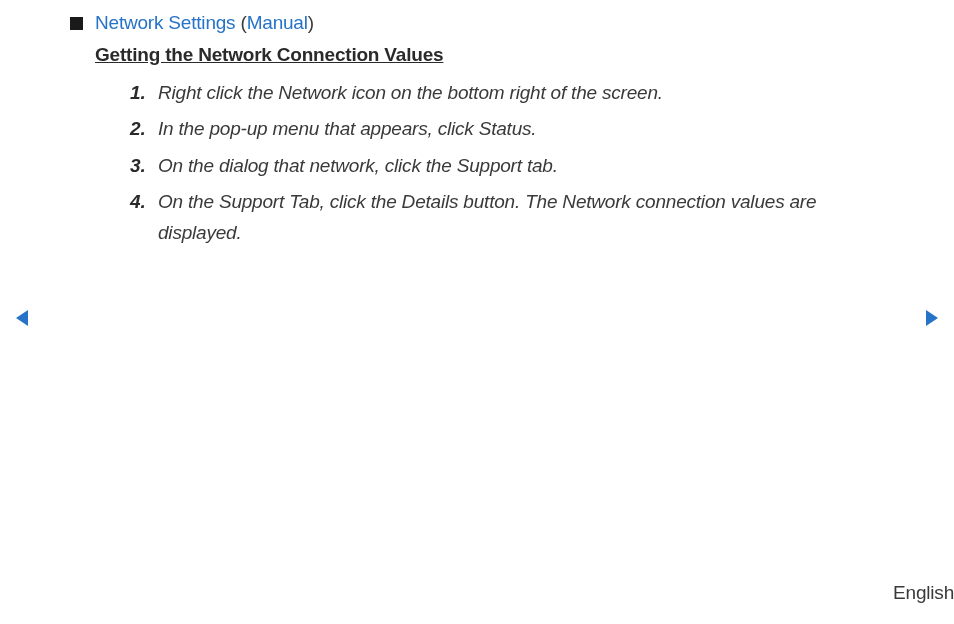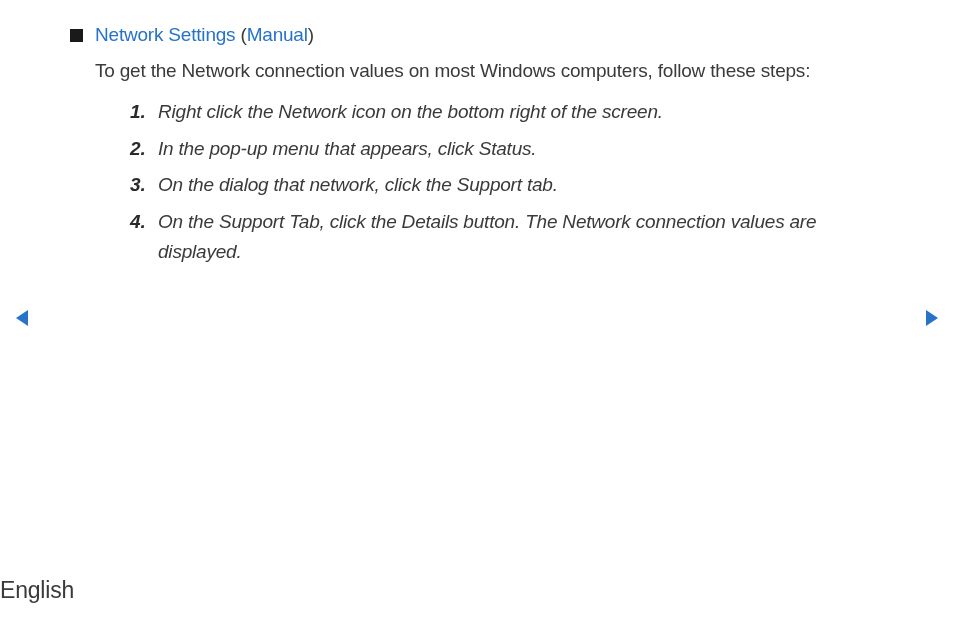--- a/index.html
+++ b/index.html
@@ -18,7 +18,7 @@
       letter-spacing: -0.2px;
     }
     .content {
-      padding: 24px 80px 0 70px;
+      padding: 12px 80px 0 70px;
     }
     .header-line {
       display: flex;

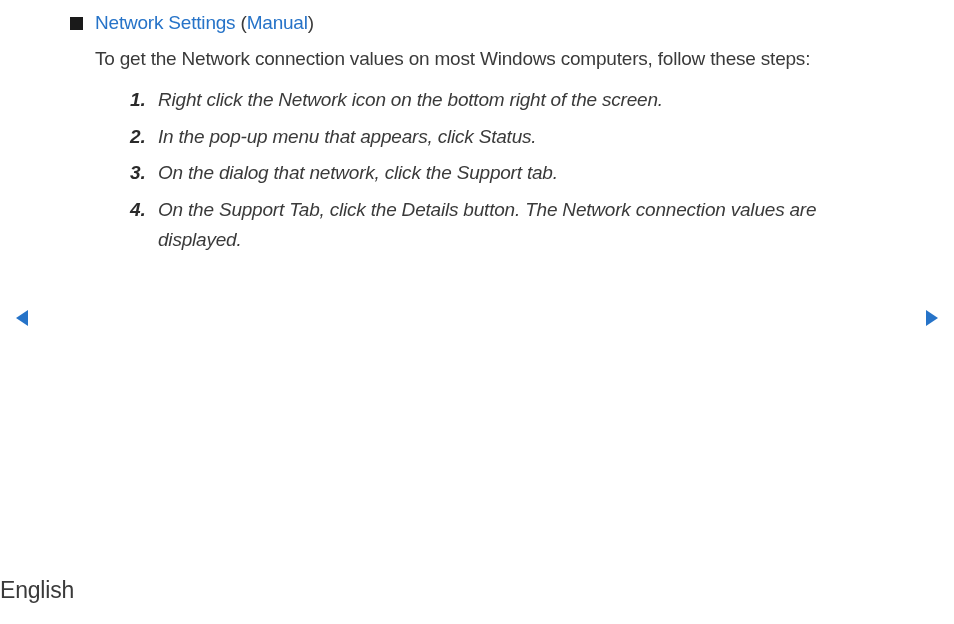--- a/index.html
+++ b/index.html
@@ -121,6 +121,7 @@
   </div>
 
 
+  <p class="subheading">Getting the Network Connection Values</p>
 
   <p class="subintro">To get the Network connection values on most Windows computers, follow these steps:</p>
 

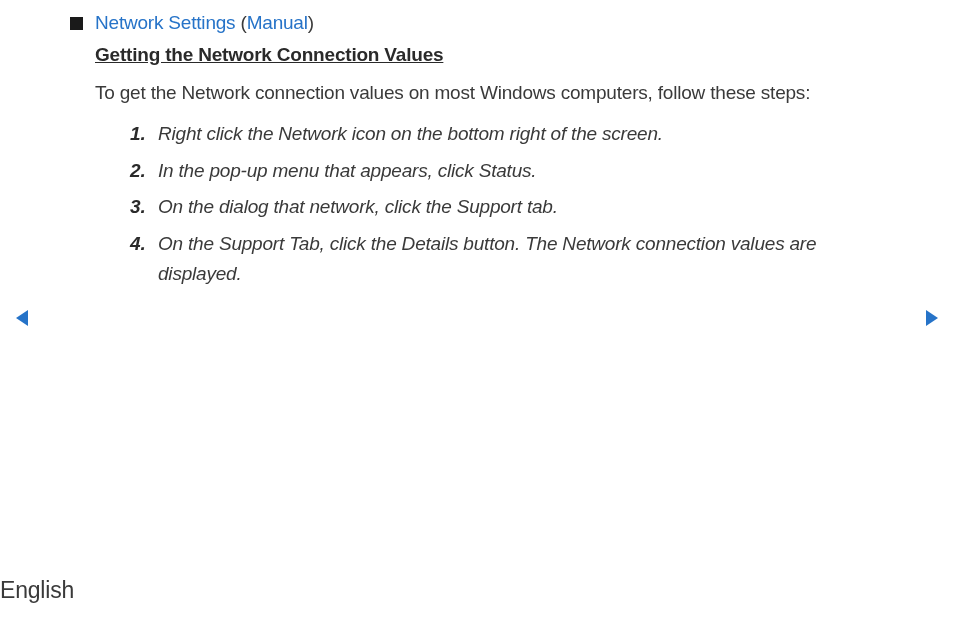--- a/index.html
+++ b/index.html
@@ -123,7 +123,6 @@
 
   <p class="subheading">Getting the Network Connection Values</p>
 
-  <p class="subintro">To get the Network connection values on most Windows computers, follow these steps:</p>
 
   <ol class="steps">
     <li>Right click the Network icon on the bottom right of the screen.</li>

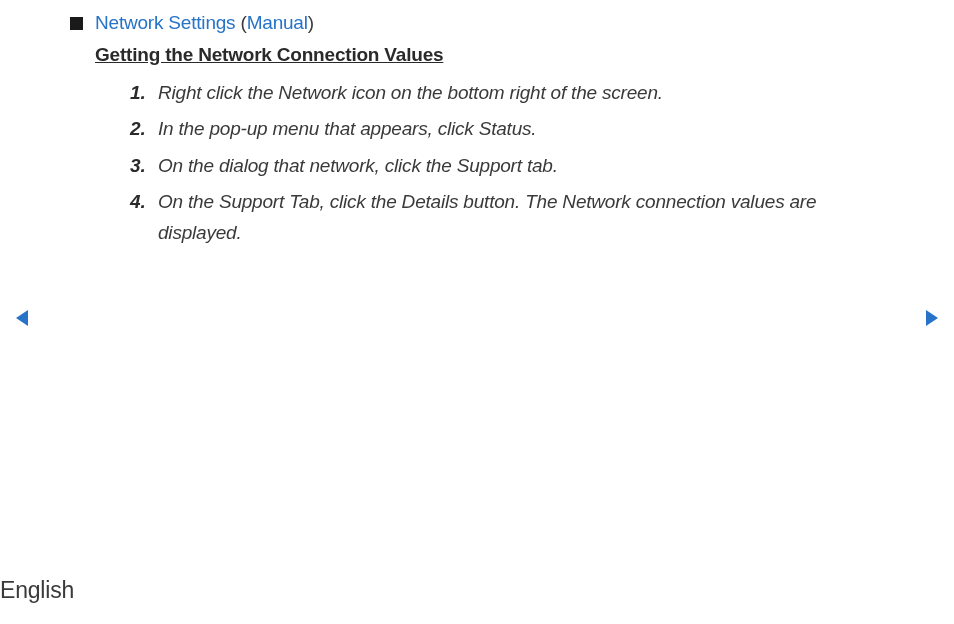--- a/index.html
+++ b/index.html
@@ -104,8 +104,8 @@
       bottom: 20px;
       left: 0;
       width: 100%;
-      text-align: left;
-      font-size: 23px;
+      text-align: right;
+      font-size: 19px;
       color: #3a3a3a;
     }
   </style>

